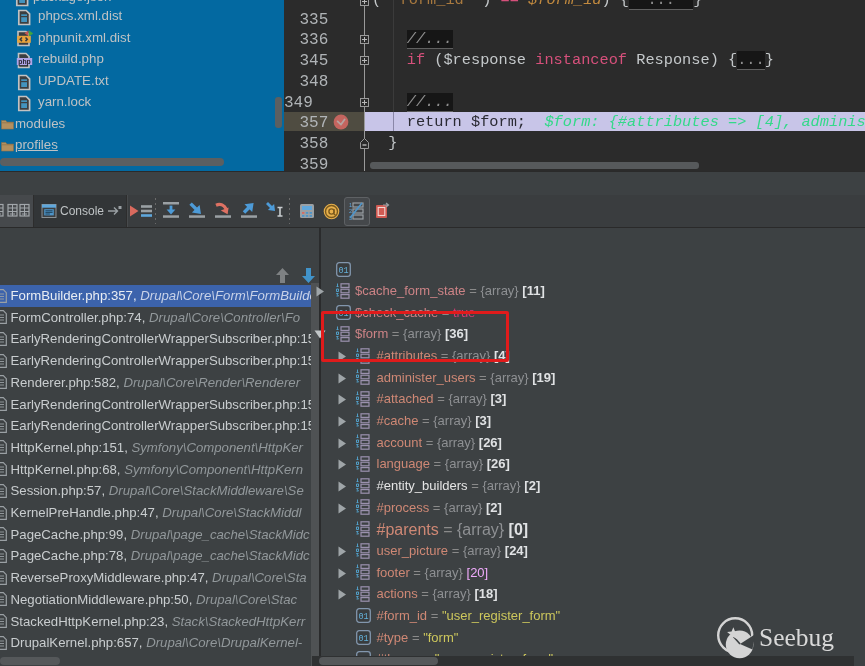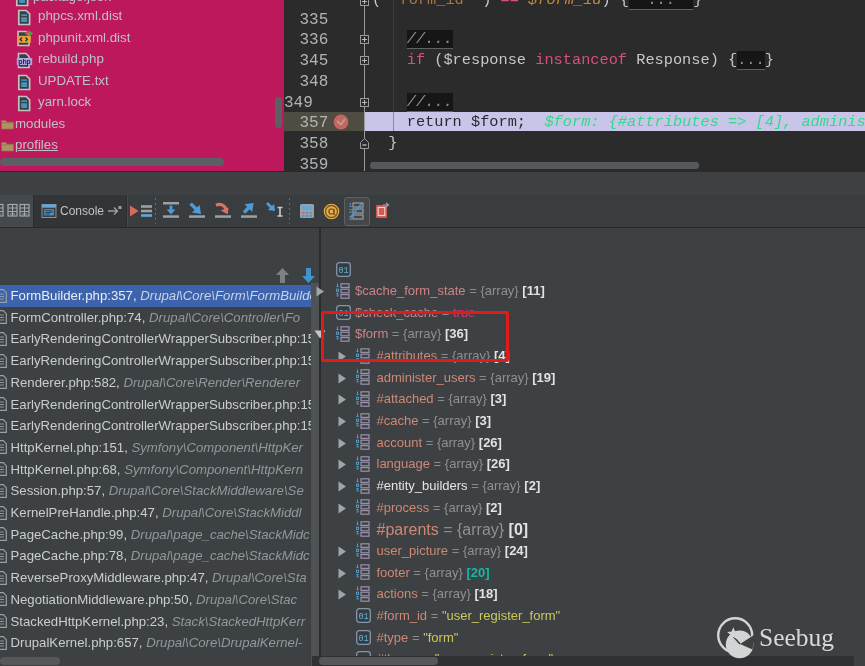--- a/index.html
+++ b/index.html
@@ -7,7 +7,7 @@
 </style></head><body>
 <div id="root">
 
-<div class="abs" style="left:0;top:0;width:284px;height:172px;background:#be185d;overflow:hidden;">
+<div class="abs" style="left:0;top:0;width:284px;height:172px;background:#0369a1;overflow:hidden;">
 <svg class="abs" style="left:15px;top:-10.5px" width="14" height="17" viewBox="0 0 14 17">
 <path d="M1.8 1.5 h7.4 l3.4 3.4 v10.6 h-10.8 z" fill="#3b3e40" stroke="#C2C2C2" stroke-width="1.7"></path>
 <rect x="4.2" y="5.3" width="5.8" height="1.7" fill="#4393BE"></rect>

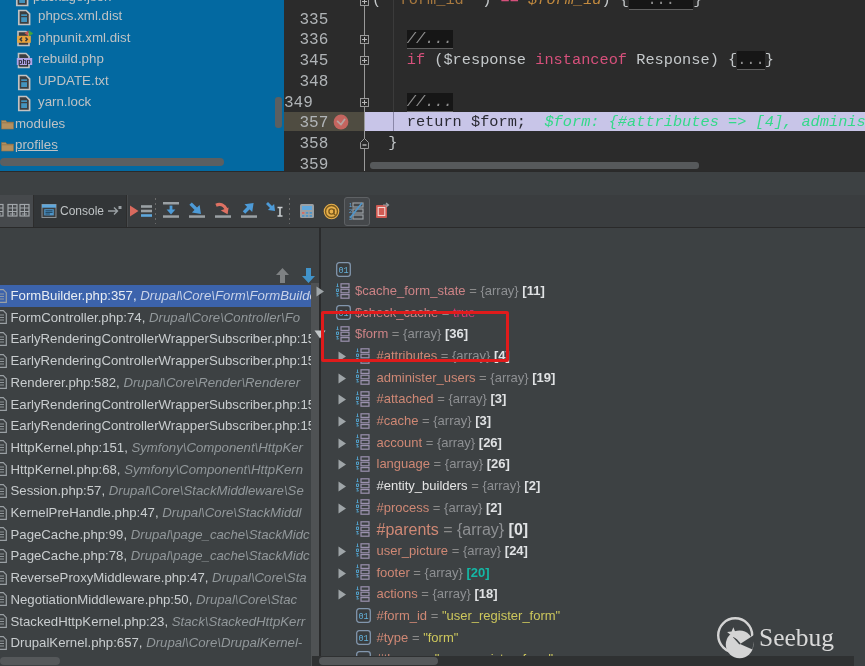--- a/index.html
+++ b/index.html
@@ -435,7 +435,7 @@
 <rect x="5" y="6.2" width="8" height="3.6" fill="none" stroke="#9B91AE" stroke-width="1.2"></rect>
 <rect x="5" y="11.6" width="8" height="3.6" fill="none" stroke="#9B91AE" stroke-width="1.2"></rect>
 </svg>
-<div class="abs" style="left:66.5px;top:312.54px;font-size:13px;white-space:nowrap;"><span style="color:#CF8875">footer</span><span style="color:#8A8A8A"> = </span><span style="color:#8E9093">{array}</span> <span style="color:#14b8a6;font-weight:700">[20]</span></div>
+<div class="abs" style="left:66.5px;top:312.54px;font-size:13px;white-space:nowrap;"><span style="color:#CF8875">footer</span><span style="color:#8A8A8A"> = </span><span style="color:#8E9093">{array}</span> <span style="color:#f0abfc;font-weight:400">[20]</span></div>
 <svg class="abs" style="left:27px;top:337.2px" width="10" height="11" viewBox="0 0 10 11">
 <path d="M1.5 0.5 L9 5.5 L1.5 10.5 z" fill="#9FA5A8"></path>
 </svg>

